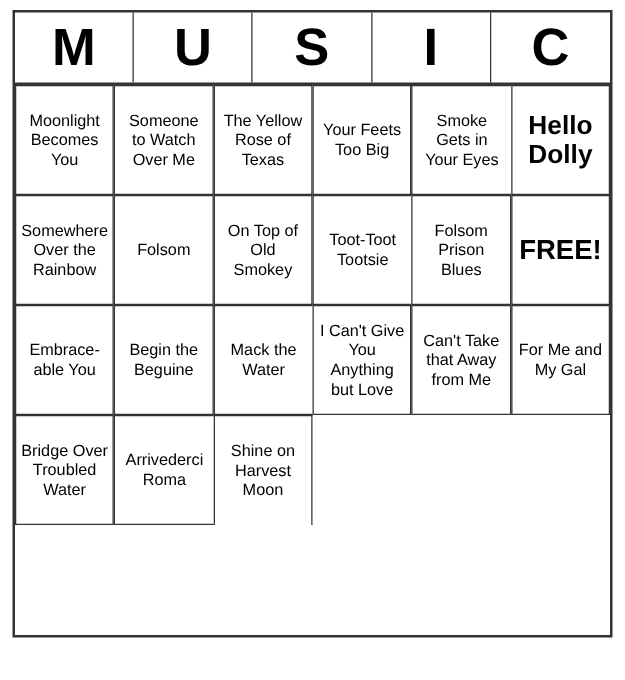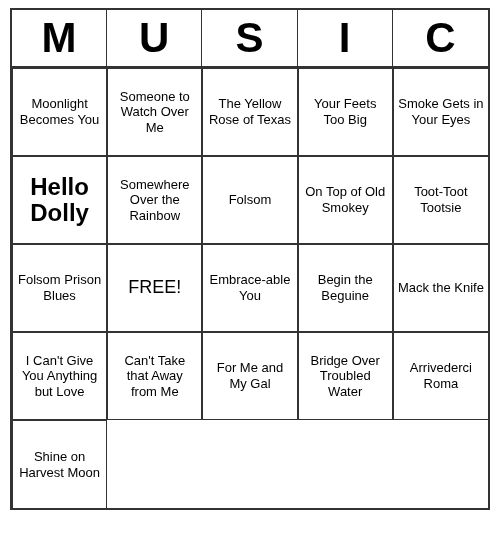--- a/index.html
+++ b/index.html
@@ -33,7 +33,7 @@
     .header-cell:last-child { border-right: none; }
     .grid {
       display: grid;
-      grid-template-columns: repeat(5, 1fr);
+      grid-template-columns: repeat(6, 1fr);
       grid-template-rows: repeat(5, 1fr);
     }
     .cell {

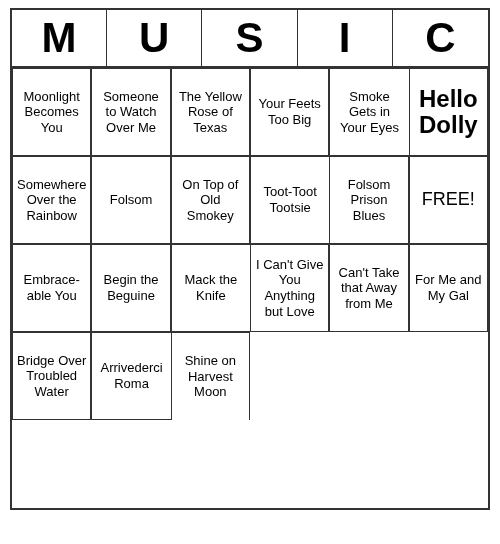--- a/index.html
+++ b/index.html
@@ -50,7 +50,7 @@
     .cell:nth-child(5n) { border-right: none; }
     .cell:nth-child(n+21) { border-bottom: none; }
     .cell-large {
-      font-size: 24px;
+      font-size: 21px;
       font-weight: bold;
       line-height: 1.1;
     }

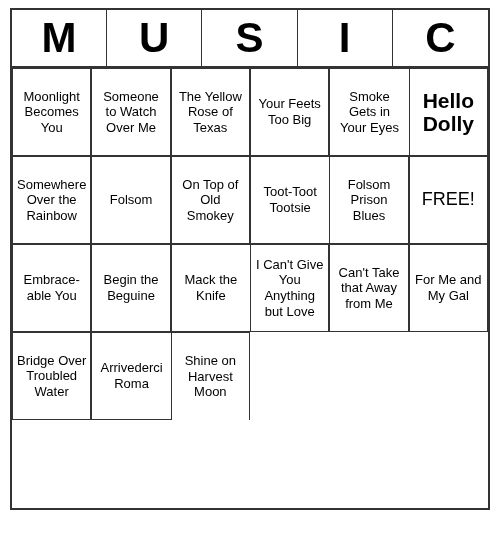--- a/index.html
+++ b/index.html
@@ -55,8 +55,8 @@
       line-height: 1.1;
     }
     .cell-free {
-      font-size: 18px;
-      font-weight: normal;
+      font-size: 22px;
+      font-weight: bold;
     }
   </style>
 </head>

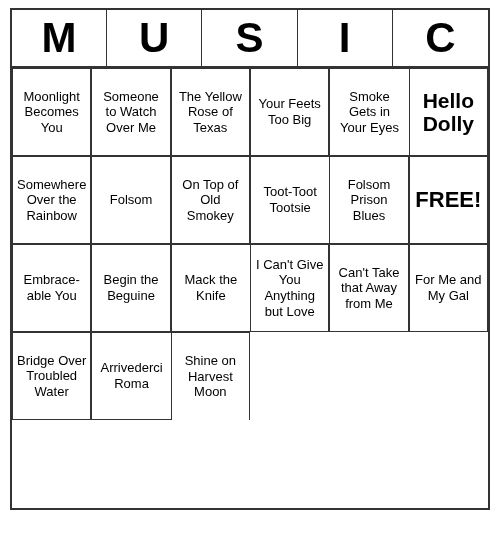--- a/index.html
+++ b/index.html
@@ -85,7 +85,7 @@
       <div class="cell cell-free">FREE!</div>
       <div class="cell">Embrace-able You</div>
       <div class="cell">Begin the Beguine</div>
-      <div class="cell">Mack the Knife</div>
+      <div class="cell">Mack the Water</div>
       <div class="cell">I Can't Give You Anything but Love</div>
       <div class="cell">Can't Take that Away from Me</div>
       <div class="cell">For Me and My Gal</div>

